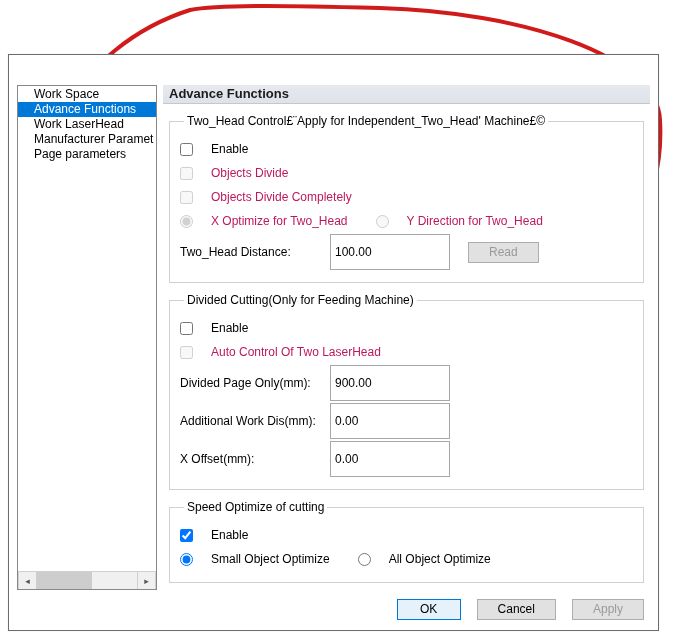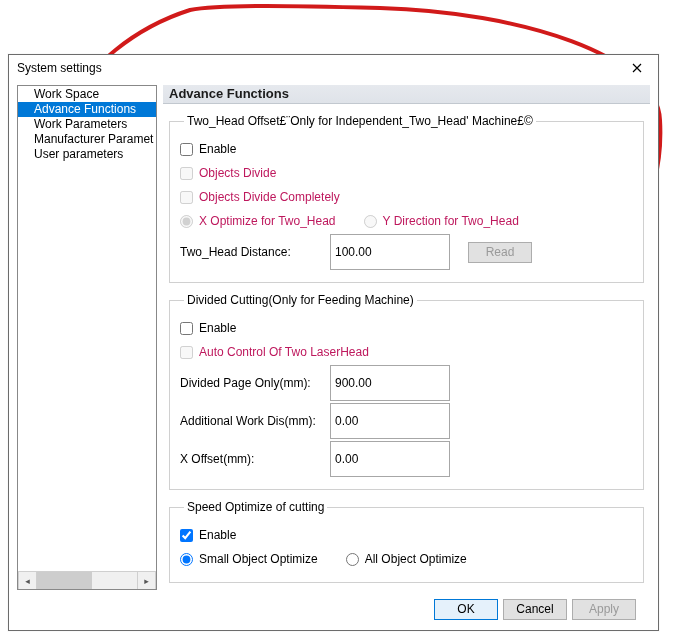--- a/index.html
+++ b/index.html
@@ -45,14 +45,6 @@
   </svg>
 
   <div class="window">
-    <div class="titlebar">
-      <div class="ttl">System settings</div>
-      <div class="close">
-        <svg viewBox="0 0 10 10">
-            <path d="M1 1 L9 9 M9 1 L1 9" stroke="#000" stroke-width="1.2"></path>
-          </svg>
-      </div>
-    </div>
 
     <div class="body">
       <div class="side-wrap">

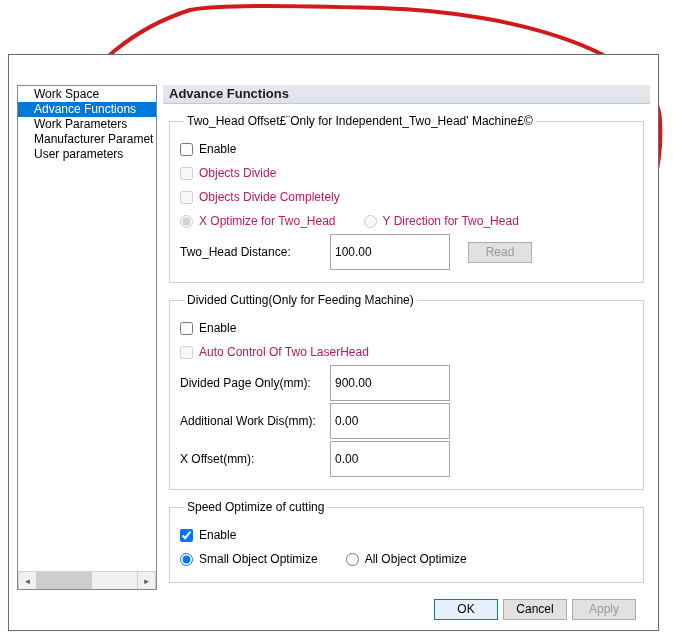--- a/index.html
+++ b/index.html
@@ -51,7 +51,7 @@
         <div class="tree">
           <div class="item">Work Space</div>
           <div class="item sel">Advance Functions</div>
-          <div class="item">Work Parameters</div>
+          <div class="item">Work LaserHead</div>
           <div class="item">Manufacturer Paramet</div>
           <div class="item">User parameters</div>
         </div>

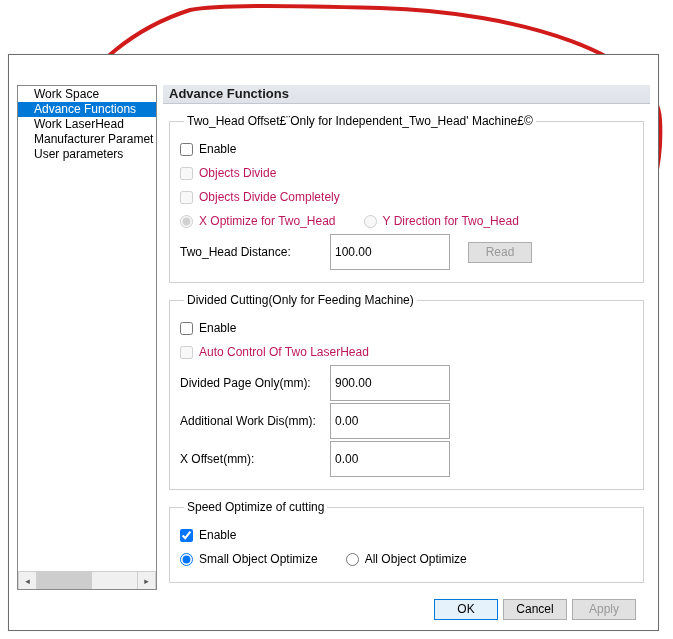--- a/index.html
+++ b/index.html
@@ -69,7 +69,7 @@
         <div class="panel">
 
           <fieldset class="grp">
-            <legend>Two_Head Offset£¨Only for Independent_Two_Head' Machine£©</legend>
+            <legend>Two_Head Control£¨Apply for Independent_Two_Head' Machine£©</legend>
             <div class="row">
                 <label>
                   <input type="checkbox" style="">

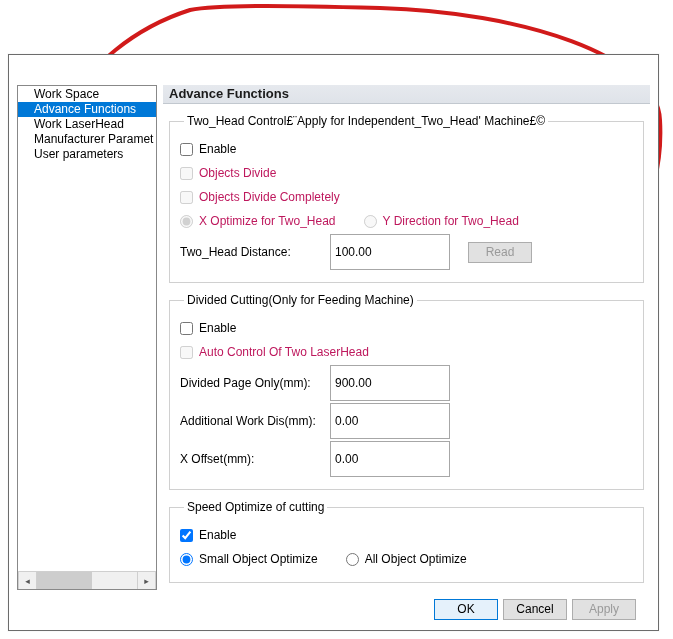--- a/index.html
+++ b/index.html
@@ -53,7 +53,7 @@
           <div class="item sel">Advance Functions</div>
           <div class="item">Work LaserHead</div>
           <div class="item">Manufacturer Paramet</div>
-          <div class="item">User parameters</div>
+          <div class="item">Page parameters</div>
         </div>
         <div class="hscroll">
           <div class="btn">◂</div>

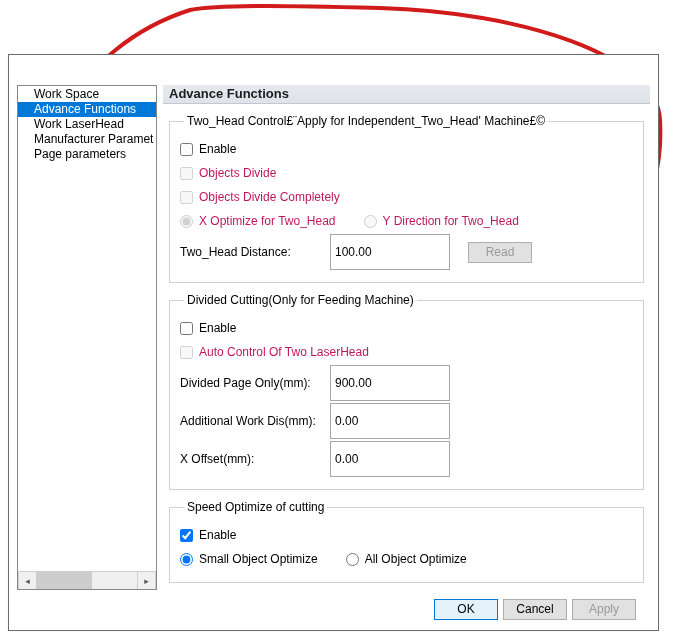--- a/index.html
+++ b/index.html
@@ -24,7 +24,7 @@
   fieldset.grp{border:1px solid #d0d0d0;margin:0 0 10px 0;padding:8px 10px 10px 10px}
   fieldset.grp>legend{font-size:12px;padding:0 3px;margin-left:4px}
   .row{display:flex;align-items:center;min-height:22px;margin:2px 0}
-  .row label{display:flex;align-items:center;gap:6px}
+  .row label{display:flex;align-items:center;gap:18px}
   input[type=checkbox],input[type=radio]{margin:0}
   .disabled, .disabled *{color:#be185d}
   .fldlabel{width:150px}

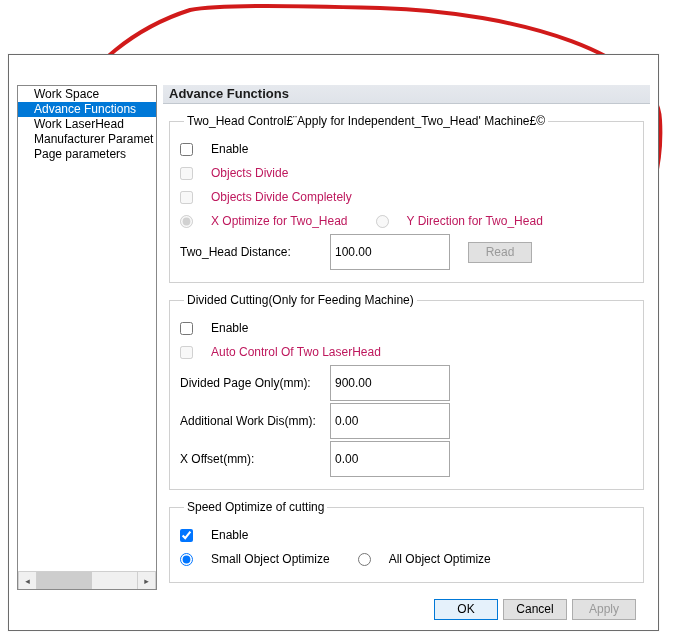--- a/index.html
+++ b/index.html
@@ -29,7 +29,7 @@
   .disabled, .disabled *{color:#be185d}
   .fldlabel{width:150px}
   input[type=text]{width:110px;height:18px;border:1px solid #a7a7a7;padding:8px 4px;font:inherit}
-  .btn3d{height:21px;min-width:64px;border:1px solid #adadad;background:#e1e1e1;font:inherit;padding:0 4px;cursor:pointer}
+  .btn3d{height:21px;min-width:64px;border:1px solid #adadad;background:#e1e1e1;font:inherit;padding:0 20px;cursor:pointer}
   .btn3d.def{border:1px solid #0078d7;background:#e5f1fb}
   .btn3d:disabled{color:#9a9a9a;cursor:default}
   .radio-line{display:flex;gap:28px}

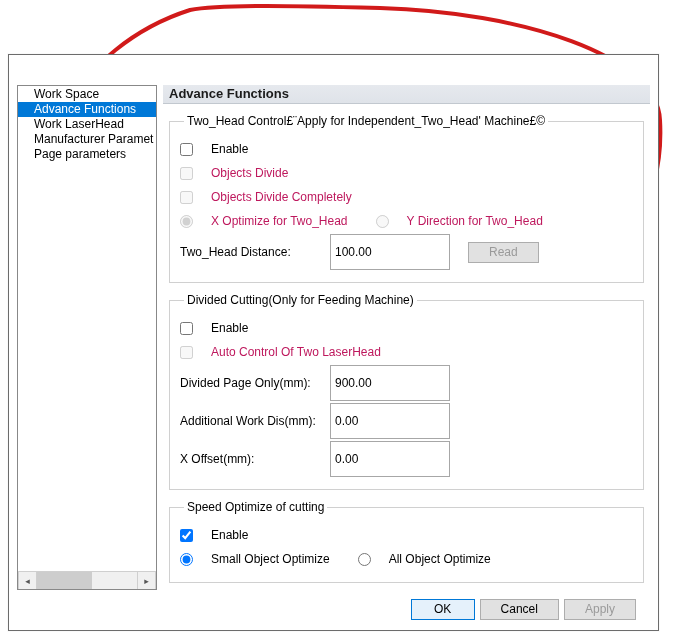--- a/index.html
+++ b/index.html
@@ -33,7 +33,7 @@
   .btn3d.def{border:1px solid #0078d7;background:#e5f1fb}
   .btn3d:disabled{color:#9a9a9a;cursor:default}
   .radio-line{display:flex;gap:28px}
-  .foot{position:absolute;left:0;right:12px;bottom:8px;height:26px;display:flex;justify-content:flex-end;align-items:center;gap:5px;padding-right:10px}
+  .foot{position:absolute;left:0;right:4px;bottom:8px;height:26px;display:flex;justify-content:flex-end;align-items:center;gap:16px;padding-right:10px}
   .annot{position:absolute;left:0;top:0;pointer-events:none}
 </style>
 </head>

